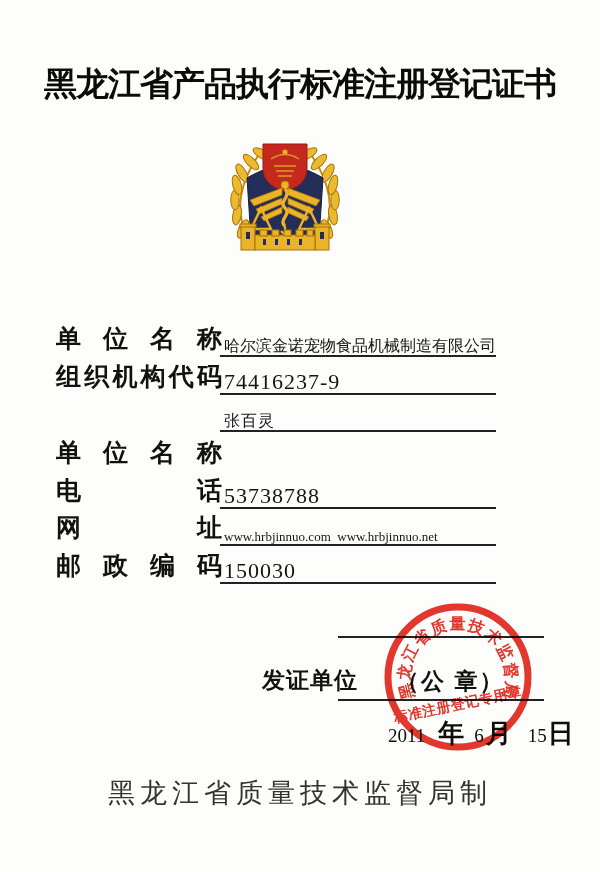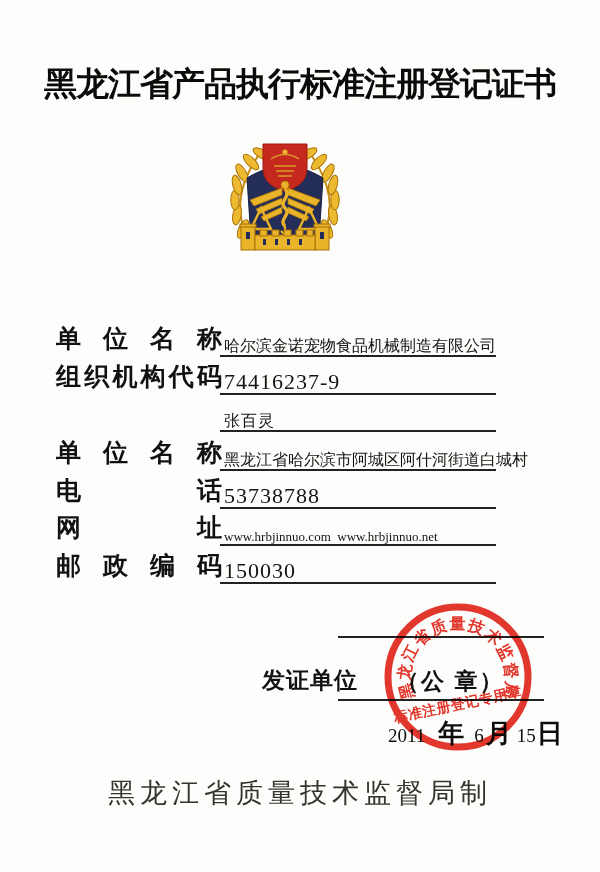--- a/index.html
+++ b/index.html
@@ -131,9 +131,6 @@
     </div>
     <div class="row r4">
       <div class="lab">单位名称</div>
-      <div class="val">
-          <span class="v-cjk">黑龙江省哈尔滨市阿城区阿什河街道白城村</span>
-        </div>
     </div>
     <div class="row r5">
       <div class="lab">电话</div>

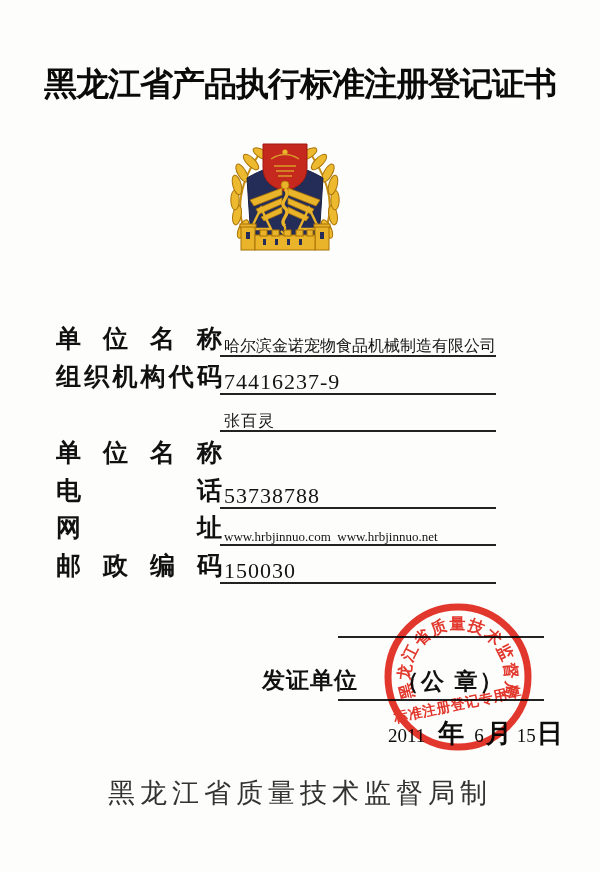--- a/index.html
+++ b/index.html
@@ -34,7 +34,7 @@
   .date{position:absolute;left:388px;top:721px;display:flex;align-items:baseline;color:#0d0d0b;}
   .date .num{font-size:19px;font-family:"Liberation Serif","DejaVu Serif",serif;}
   .date .unit{font-size:26px;font-weight:900;line-height:1;}
-  .g1{margin-left:13px}.g2{margin-left:10px}.g3{margin-left:2px}.g4{margin-left:5px}.g5{margin-left:1px}
+  .g1{margin-left:13px}.g2{margin-left:10px}.g3{margin-left:2px}.g4{margin-left:16px}.g5{margin-left:1px}
   .stamp{position:absolute;left:381px;top:602px;width:154px;height:154px;
          mix-blend-mode:multiply;opacity:.93;}
   .footer{position:absolute;top:775px;left:0;width:100%;text-align:center;

